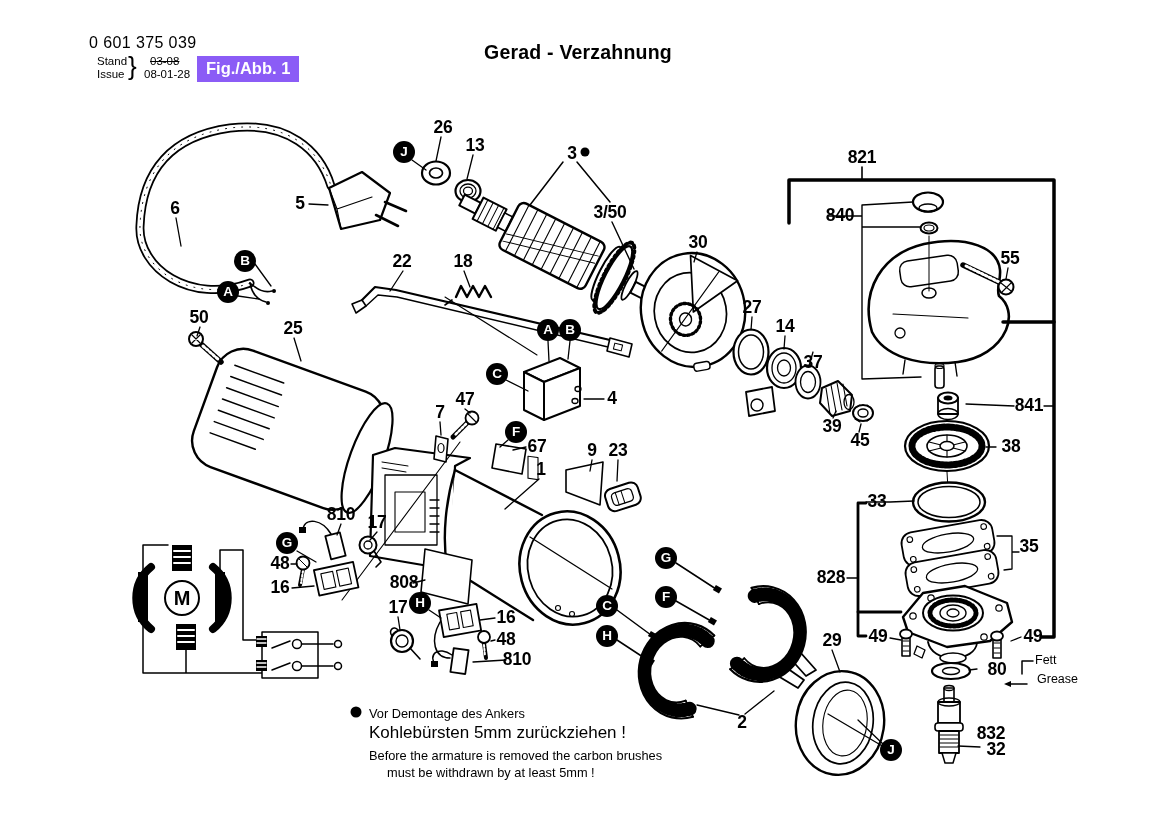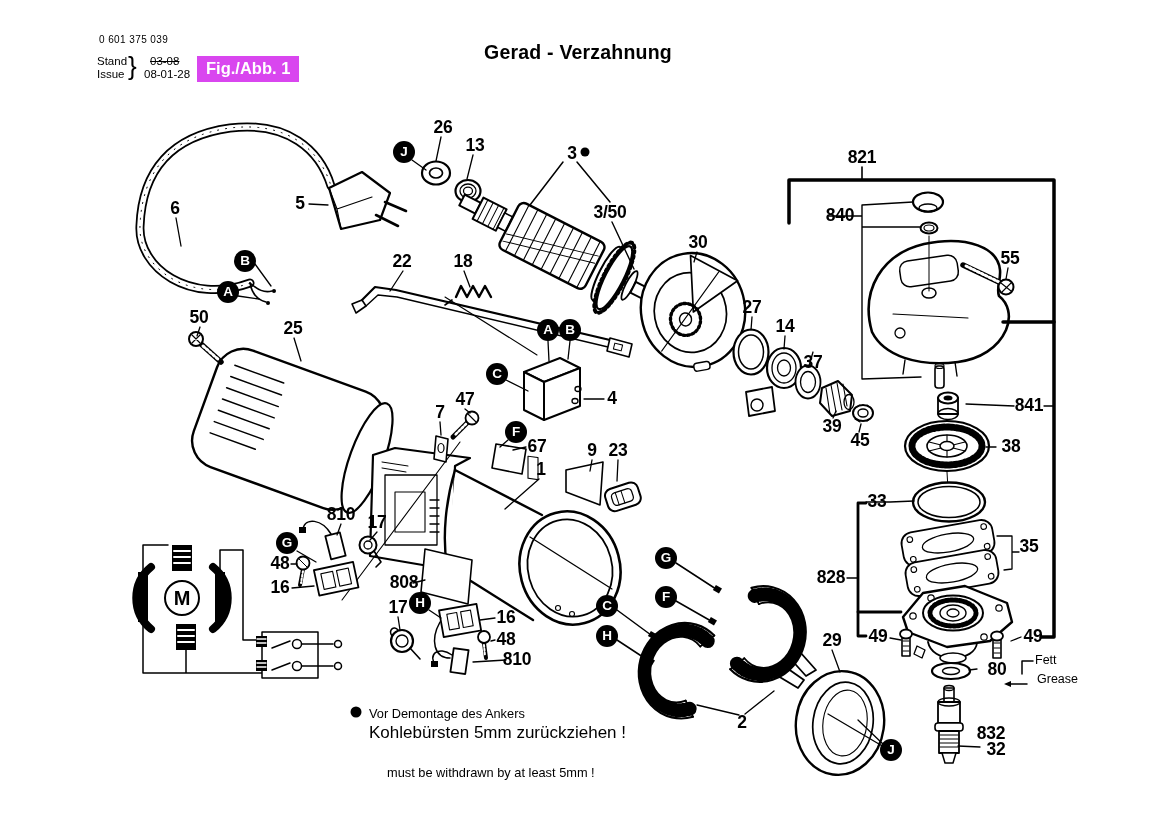--- a/index.html
+++ b/index.html
@@ -10,7 +10,7 @@
         font:bold 17.5px/1 "Liberation Sans",sans-serif;letter-spacing:-0.3px;white-space:nowrap;}
   .badge{position:absolute;transform:translate(-50%,-50%);width:22px;height:22px;border-radius:50%;
          background:#000;color:#fff;font:bold 13.5px/22px "Liberation Sans",sans-serif;text-align:center;}
-  .hdr-part{position:absolute;left:99px;top:34px;font-size:10px;letter-spacing:0.4px;}
+  .hdr-part{position:absolute;left:89px;top:34px;font-size:16px;letter-spacing:0.4px;}
   .hdr-stand{position:absolute;left:97px;top:55px;font-size:11.5px;line-height:13px;}
   .hdr-brace{position:absolute;left:128px;top:51px;font-size:26px;font-weight:400;}
   .hdr-old{position:absolute;left:150px;top:55px;font-size:11.5px;text-decoration:line-through;}

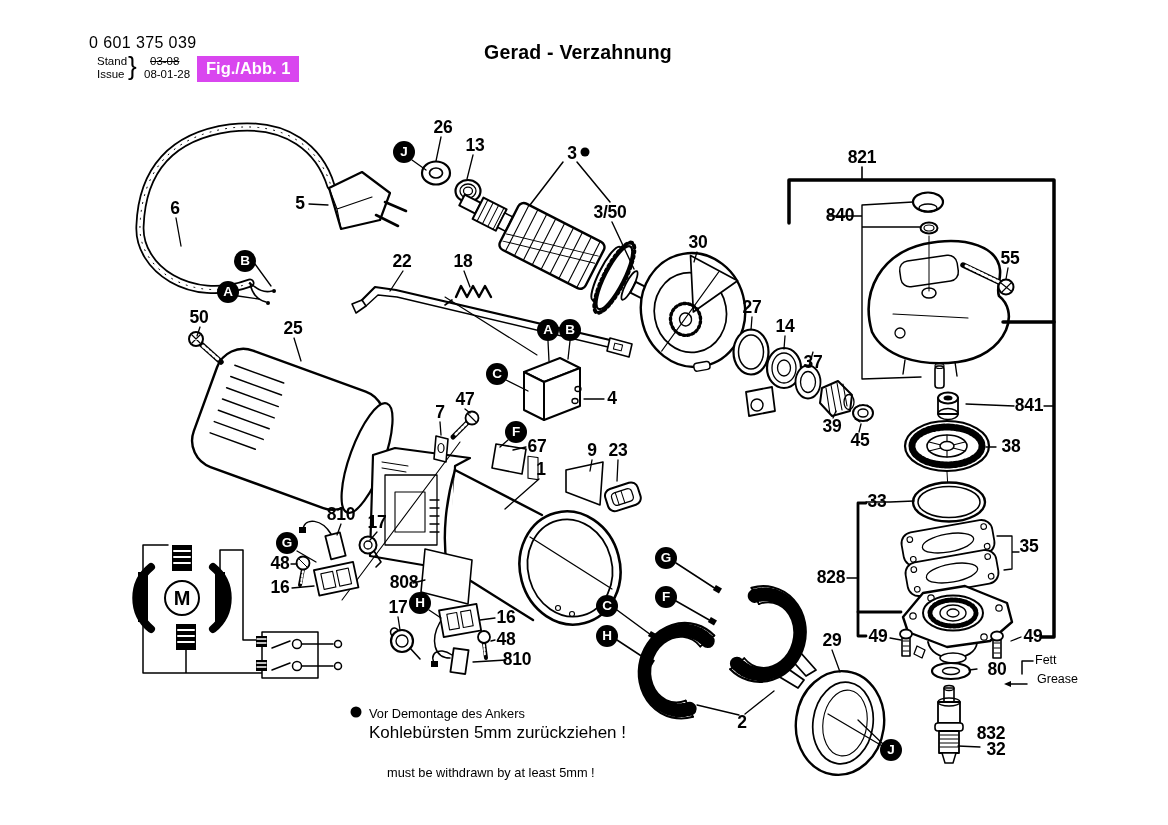--- a/index.html
+++ b/index.html
@@ -15,7 +15,7 @@
   .hdr-brace{position:absolute;left:128px;top:51px;font-size:26px;font-weight:400;}
   .hdr-old{position:absolute;left:150px;top:55px;font-size:11.5px;text-decoration:line-through;}
   .hdr-date{position:absolute;left:144px;top:68px;font-size:11.5px;}
-  .figbox{position:absolute;left:197px;top:56px;background:#d946ef;color:#fff;
+  .figbox{position:absolute;left:197px;top:56px;background:#8b5cf6;color:#fff;
           font:bold 16.5px/1 "Liberation Sans",sans-serif;padding:4px 9px 5px;}
   .title{position:absolute;left:578px;top:43px;transform:translateX(-50%);
          font:bold 19.5px/1 "Liberation Sans",sans-serif;letter-spacing:0.2px;}

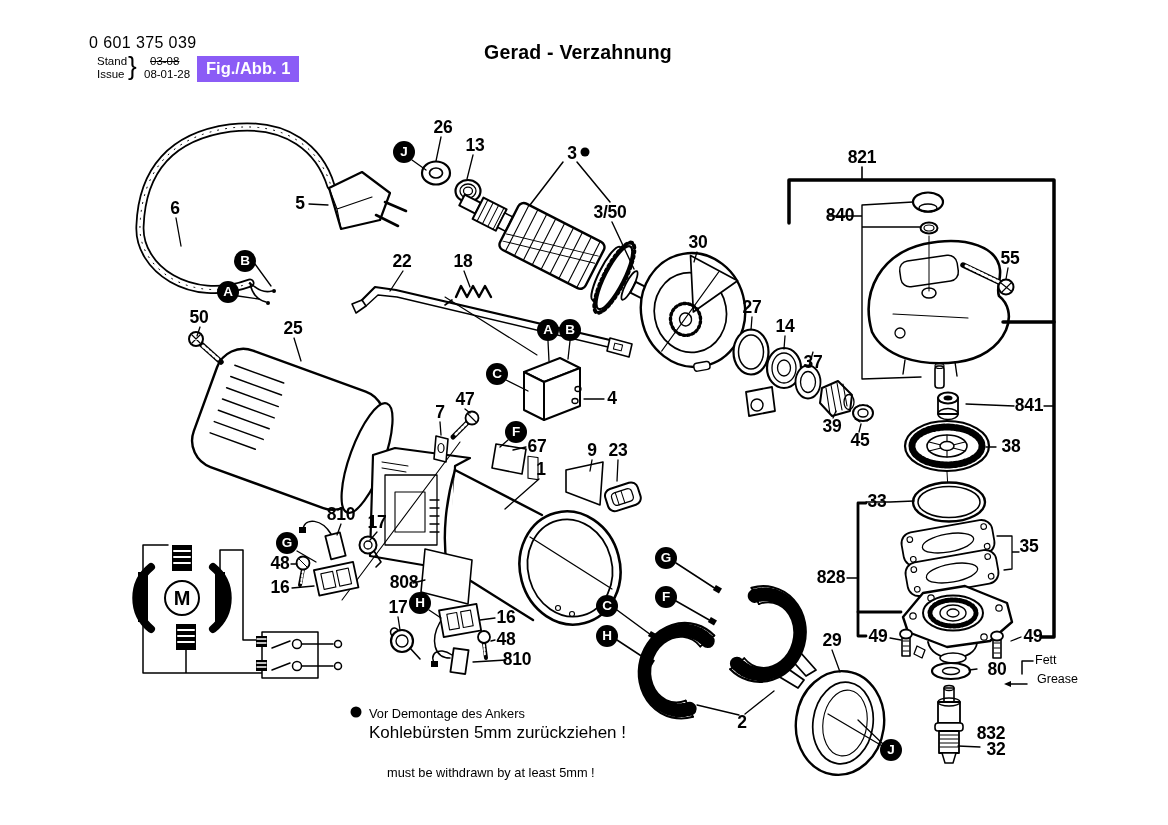--- a/index.html
+++ b/index.html
@@ -438,6 +438,7 @@
 
   <div class="note-l1">Vor Demontage des Ankers</div>
   <div class="note-l2">Kohlebürsten 5mm zurückziehen !</div>
+  <div class="note-l3">Before the armature is removed the carbon brushes</div>
   <div class="note-l4">must be withdrawn by at least 5mm !</div>
   <div class="grease-de">Fett</div>
   <div class="grease-en">Grease</div>

